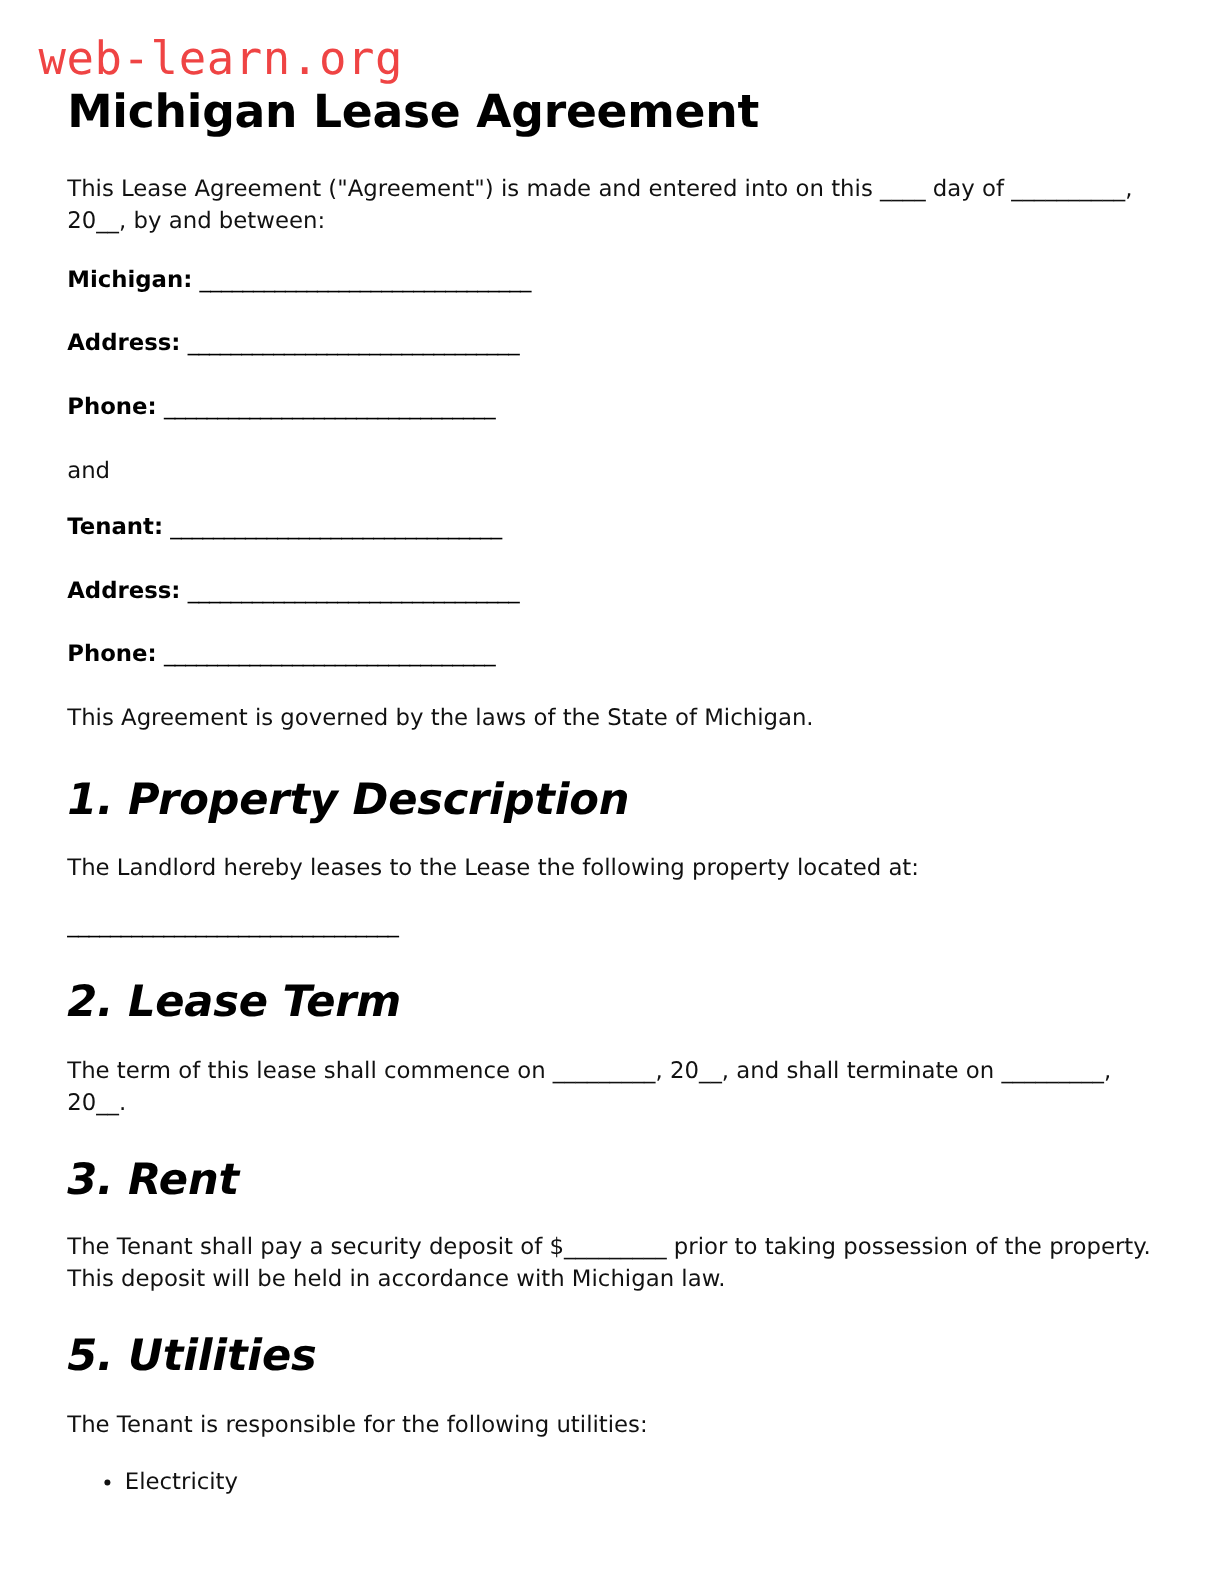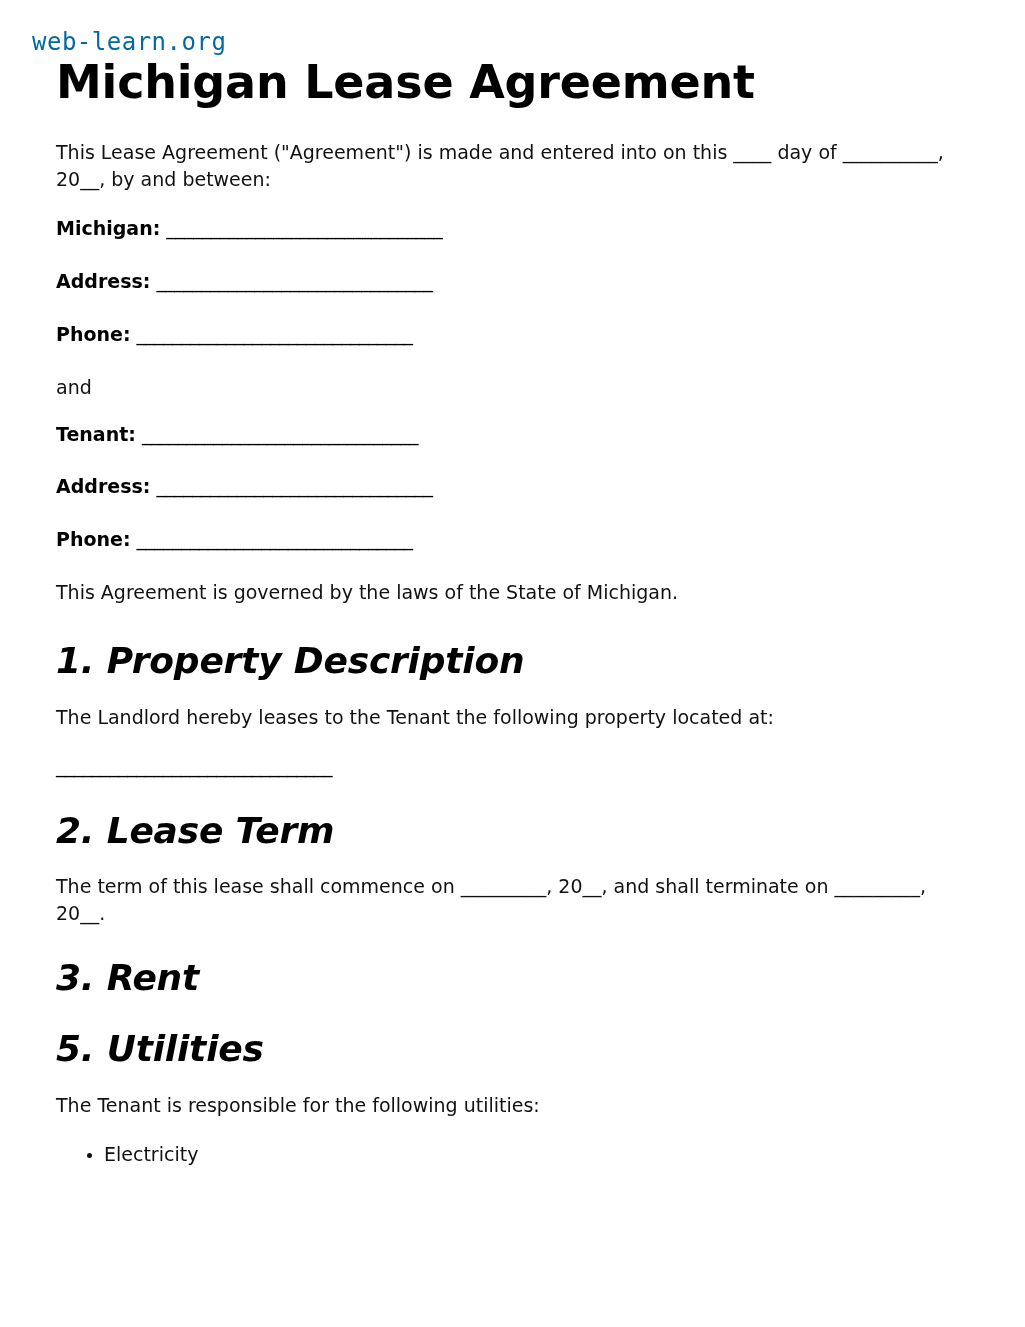--- a/index.html
+++ b/index.html
@@ -23,8 +23,8 @@
   }
   .site-brand {
     font-family: "DejaVu Sans Mono", monospace;
-    font-size: 24px;
-    color: #0369a1;
+    font-size: 38px;
+    color: #ef4444;
     letter-spacing: 0.5px;
     line-height: 1.05;
     margin: 0 0 2px 0;

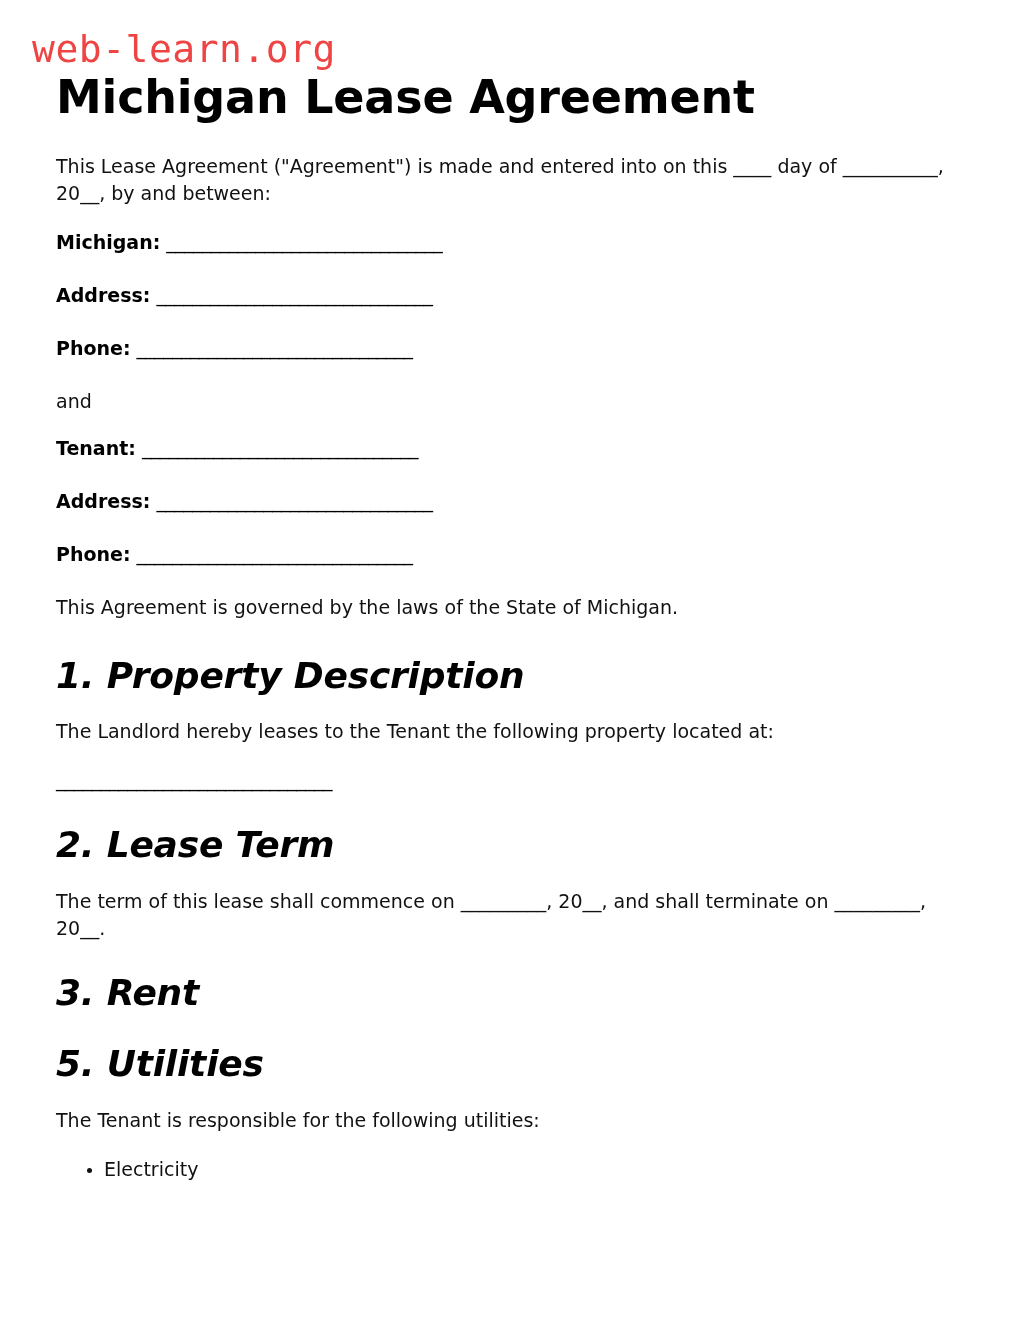--- a/index.html
+++ b/index.html
@@ -35,7 +35,7 @@
   }
   h1.doc-title {
     font-family: "DejaVu Sans", sans-serif;
-    font-size: 46px;
+    font-size: 38px;
     font-weight: bold;
     margin: 0 0 30px 0;
     line-height: 1.12;

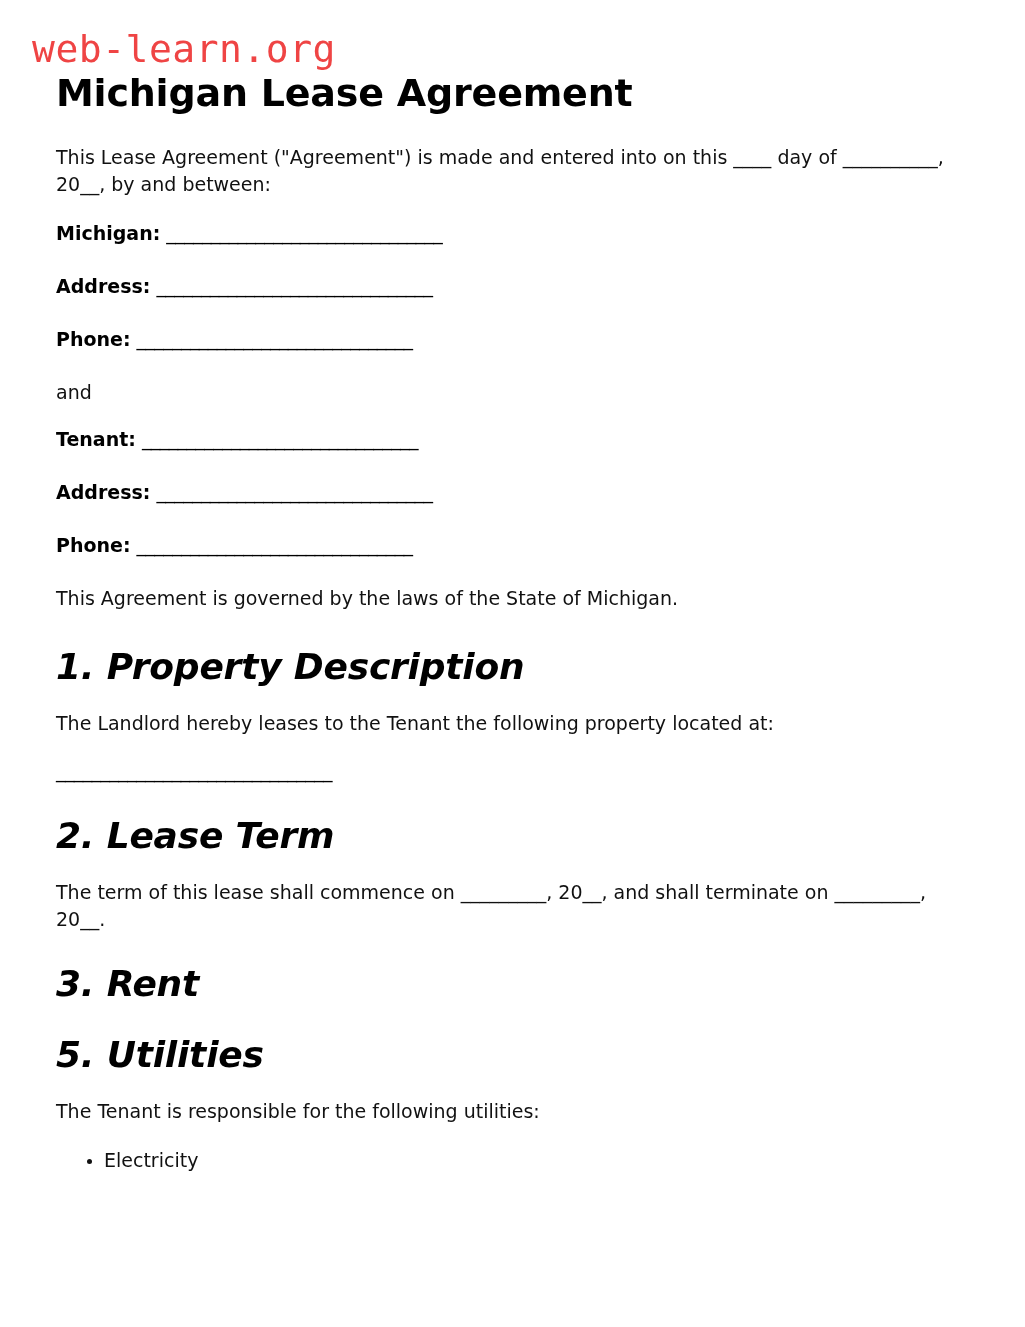--- a/index.html
+++ b/index.html
@@ -145,7 +145,7 @@
     <p class="para">This Agreement is governed by the laws of the State of Michigan.</p>
 
     <h2 class="section-title first">1. Property Description</h2>
-    <p class="para">The Landlord hereby leases to the Tenant the following property located at:</p>
+    <p class="para">The Landlord hereby leases to the Lease the following property located at:</p>
     <div class="blank-line-standalone">_______________________________</div>
 
     <h2 class="section-title">2. Lease Term</h2>

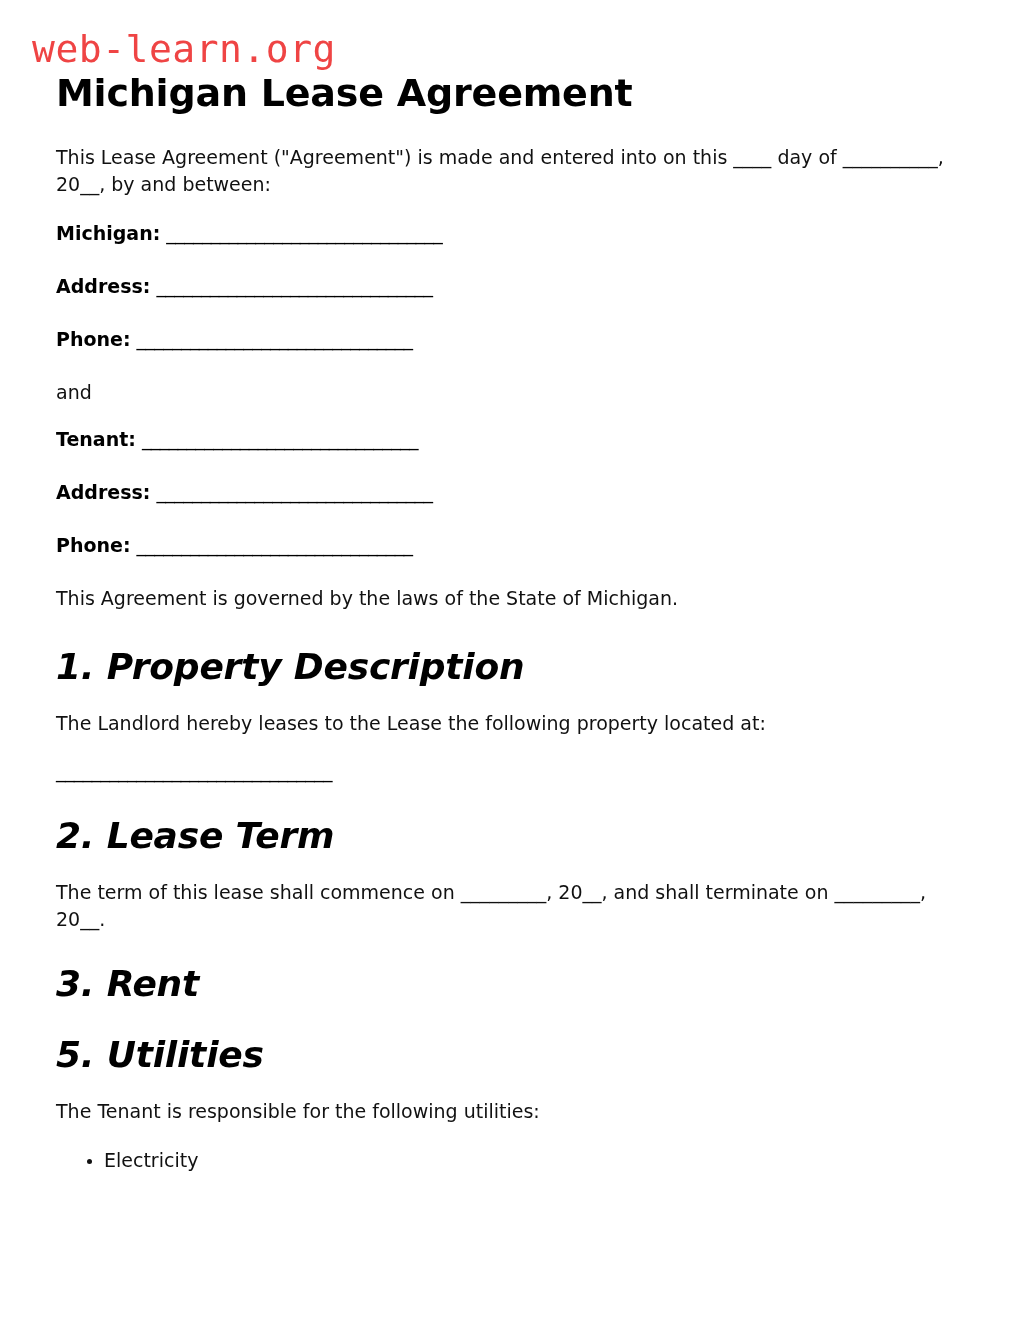--- a/index.html
+++ b/index.html
@@ -153,6 +153,7 @@
 
     <h2 class="section-title">3. Rent</h2>
 
+    <p class="para">The Tenant shall pay a security deposit of $_________ prior to taking possession of the property. This deposit will be held in accordance with Michigan law.</p>
 
     <h2 class="section-title">5. Utilities</h2>
     <p class="para">The Tenant is responsible for the following utilities:</p>

